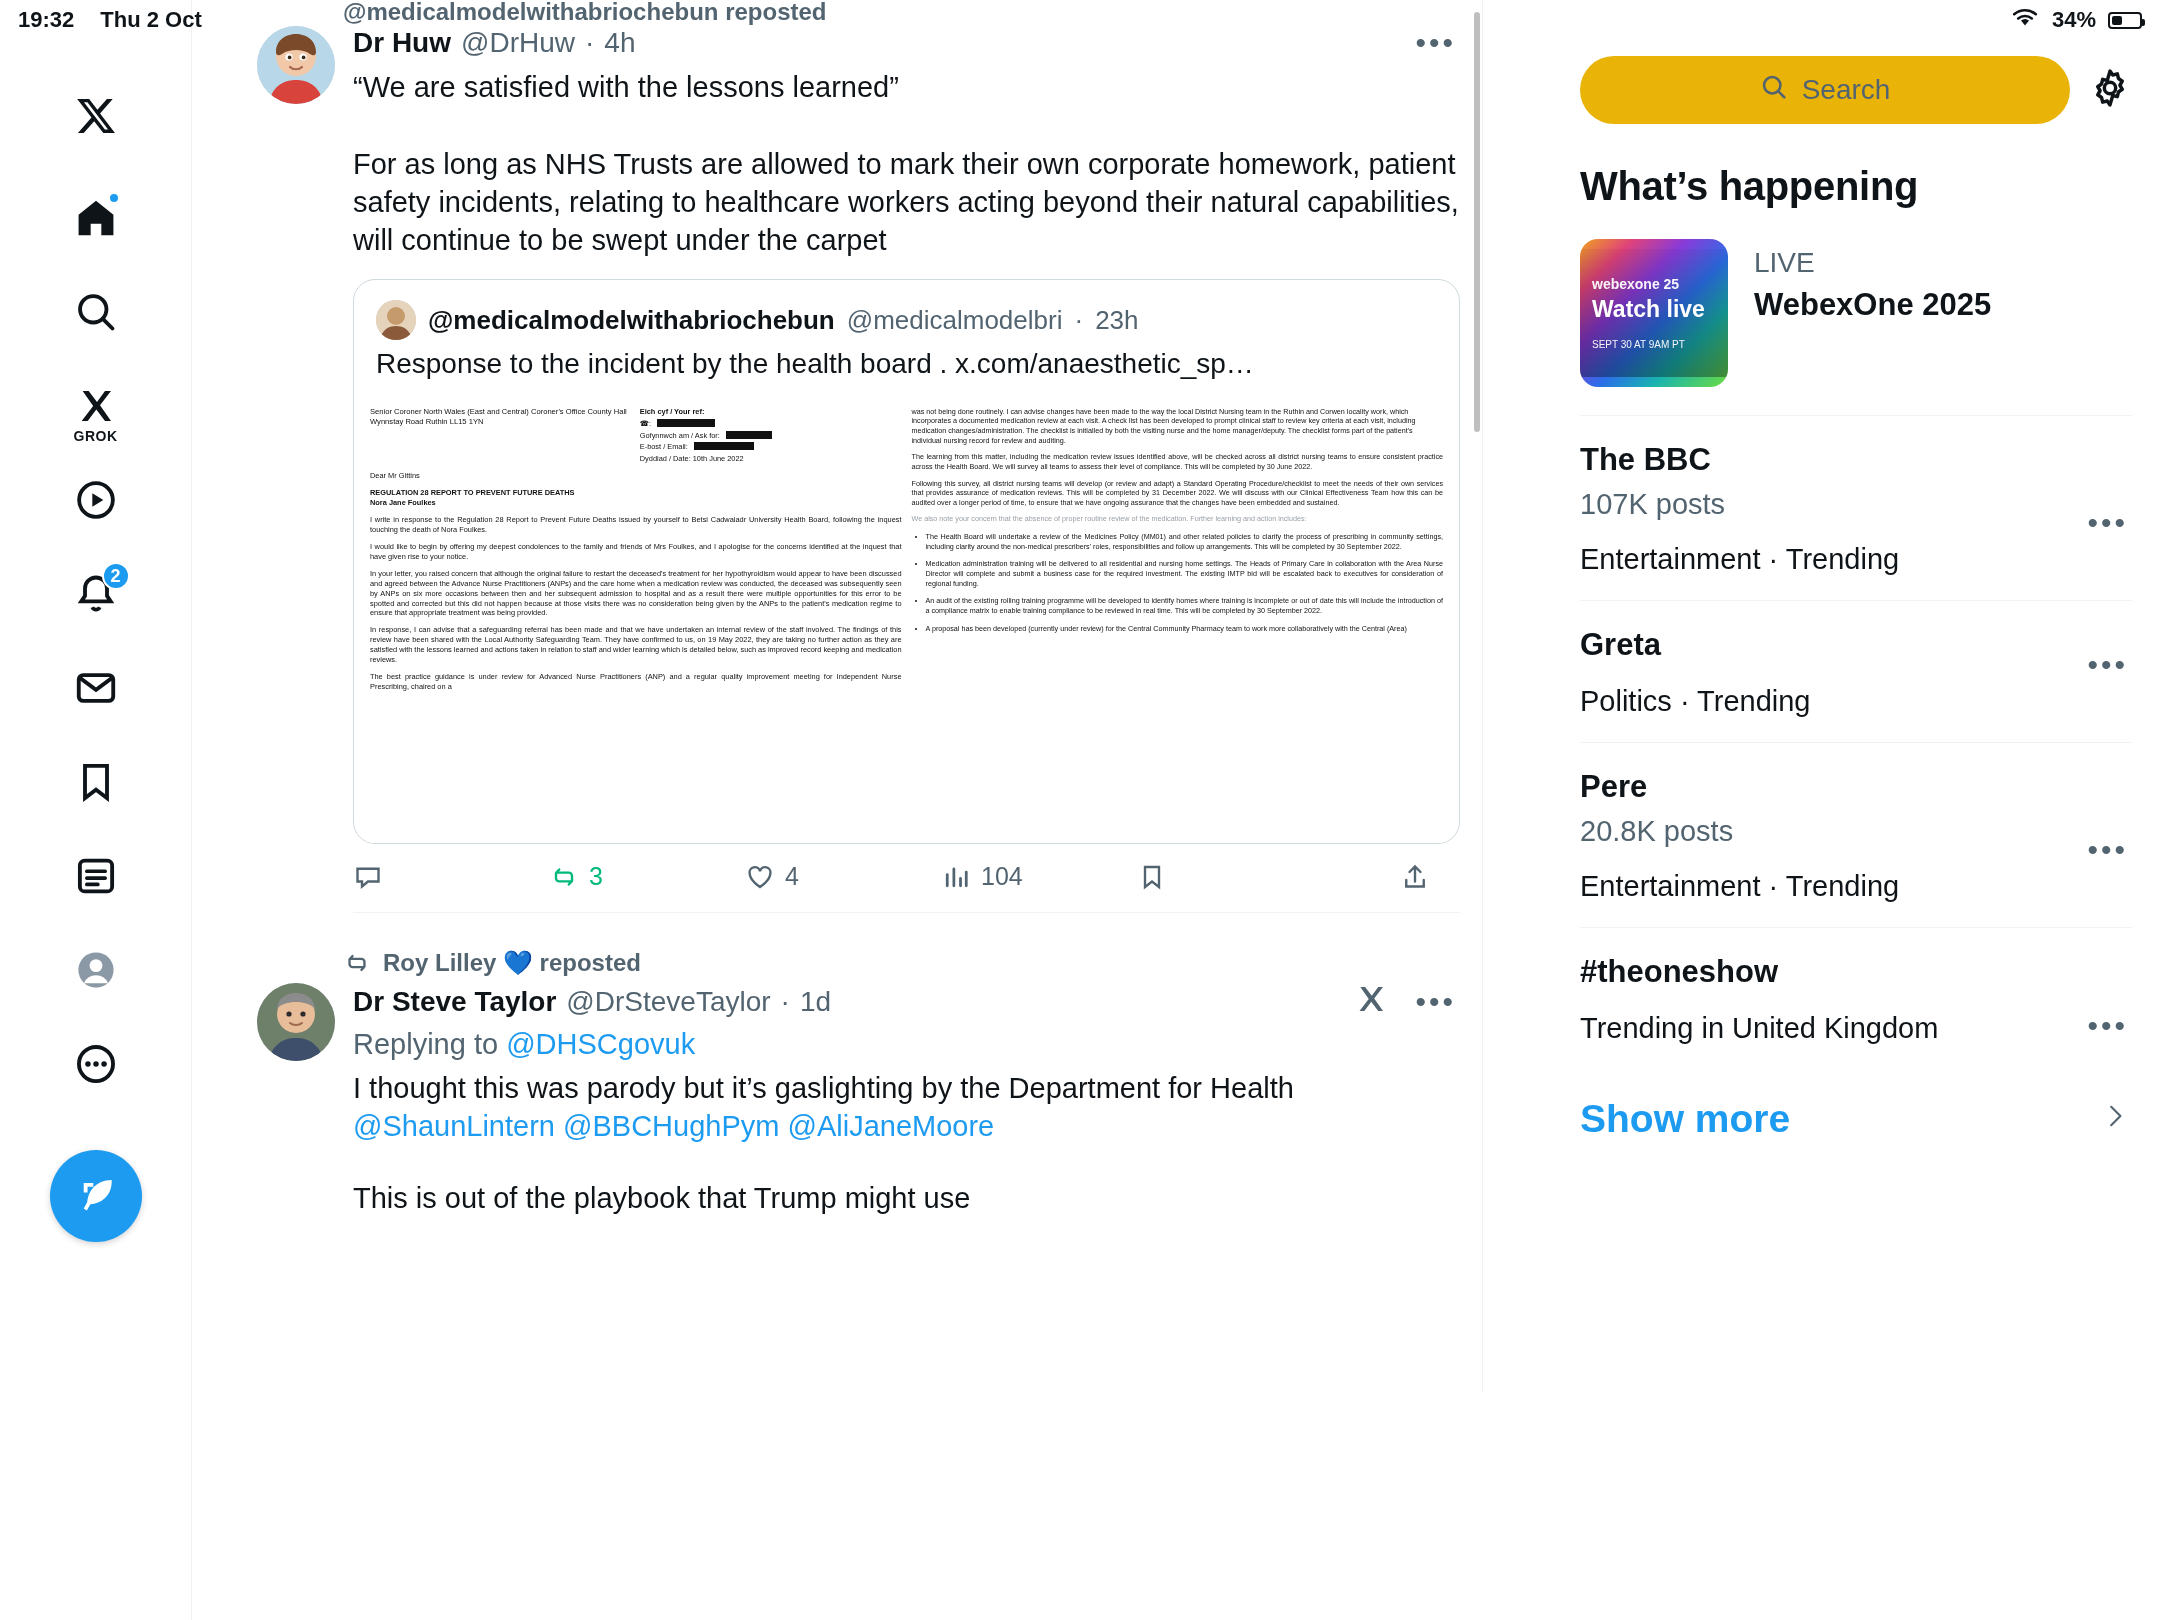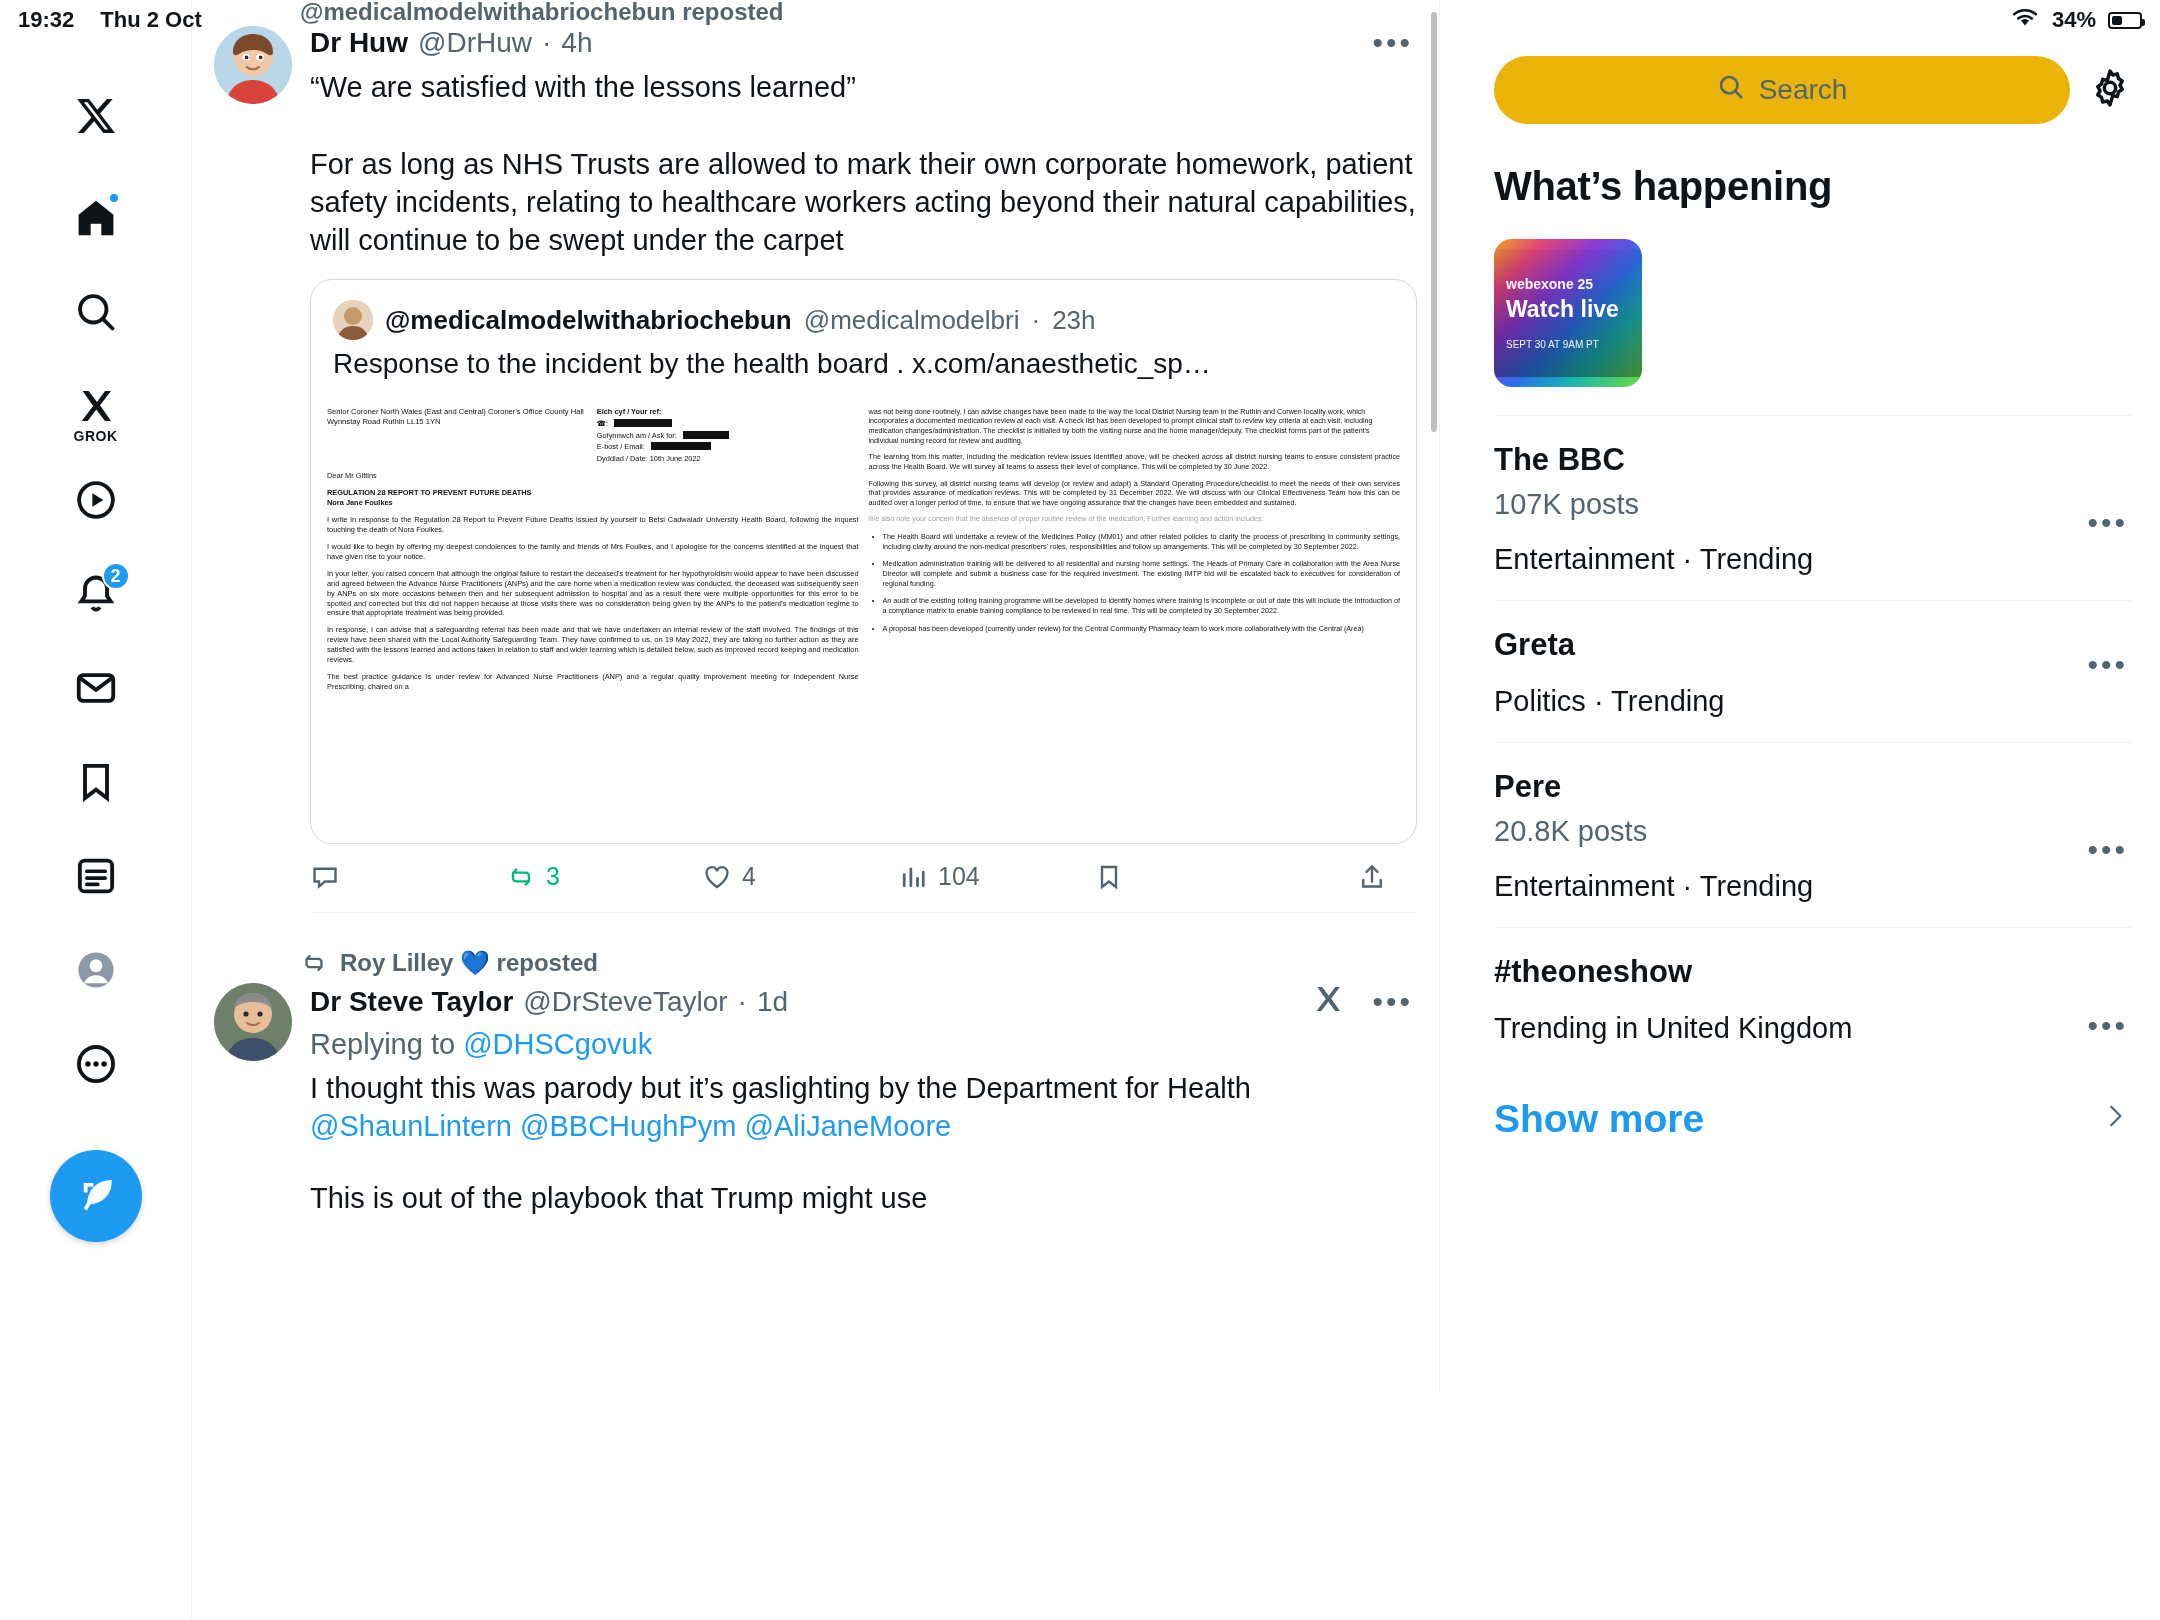--- a/index.html
+++ b/index.html
@@ -10,7 +10,7 @@
     color: #0f1419;
     overflow: hidden;
   }
-  .app { position: relative; width: 2160px; height: 1620px; display: flex; }
+  .app { position: relative; width: 2160px; height: 1620px; display: flex; gap: 43px; }
 
   
   .statusbar {

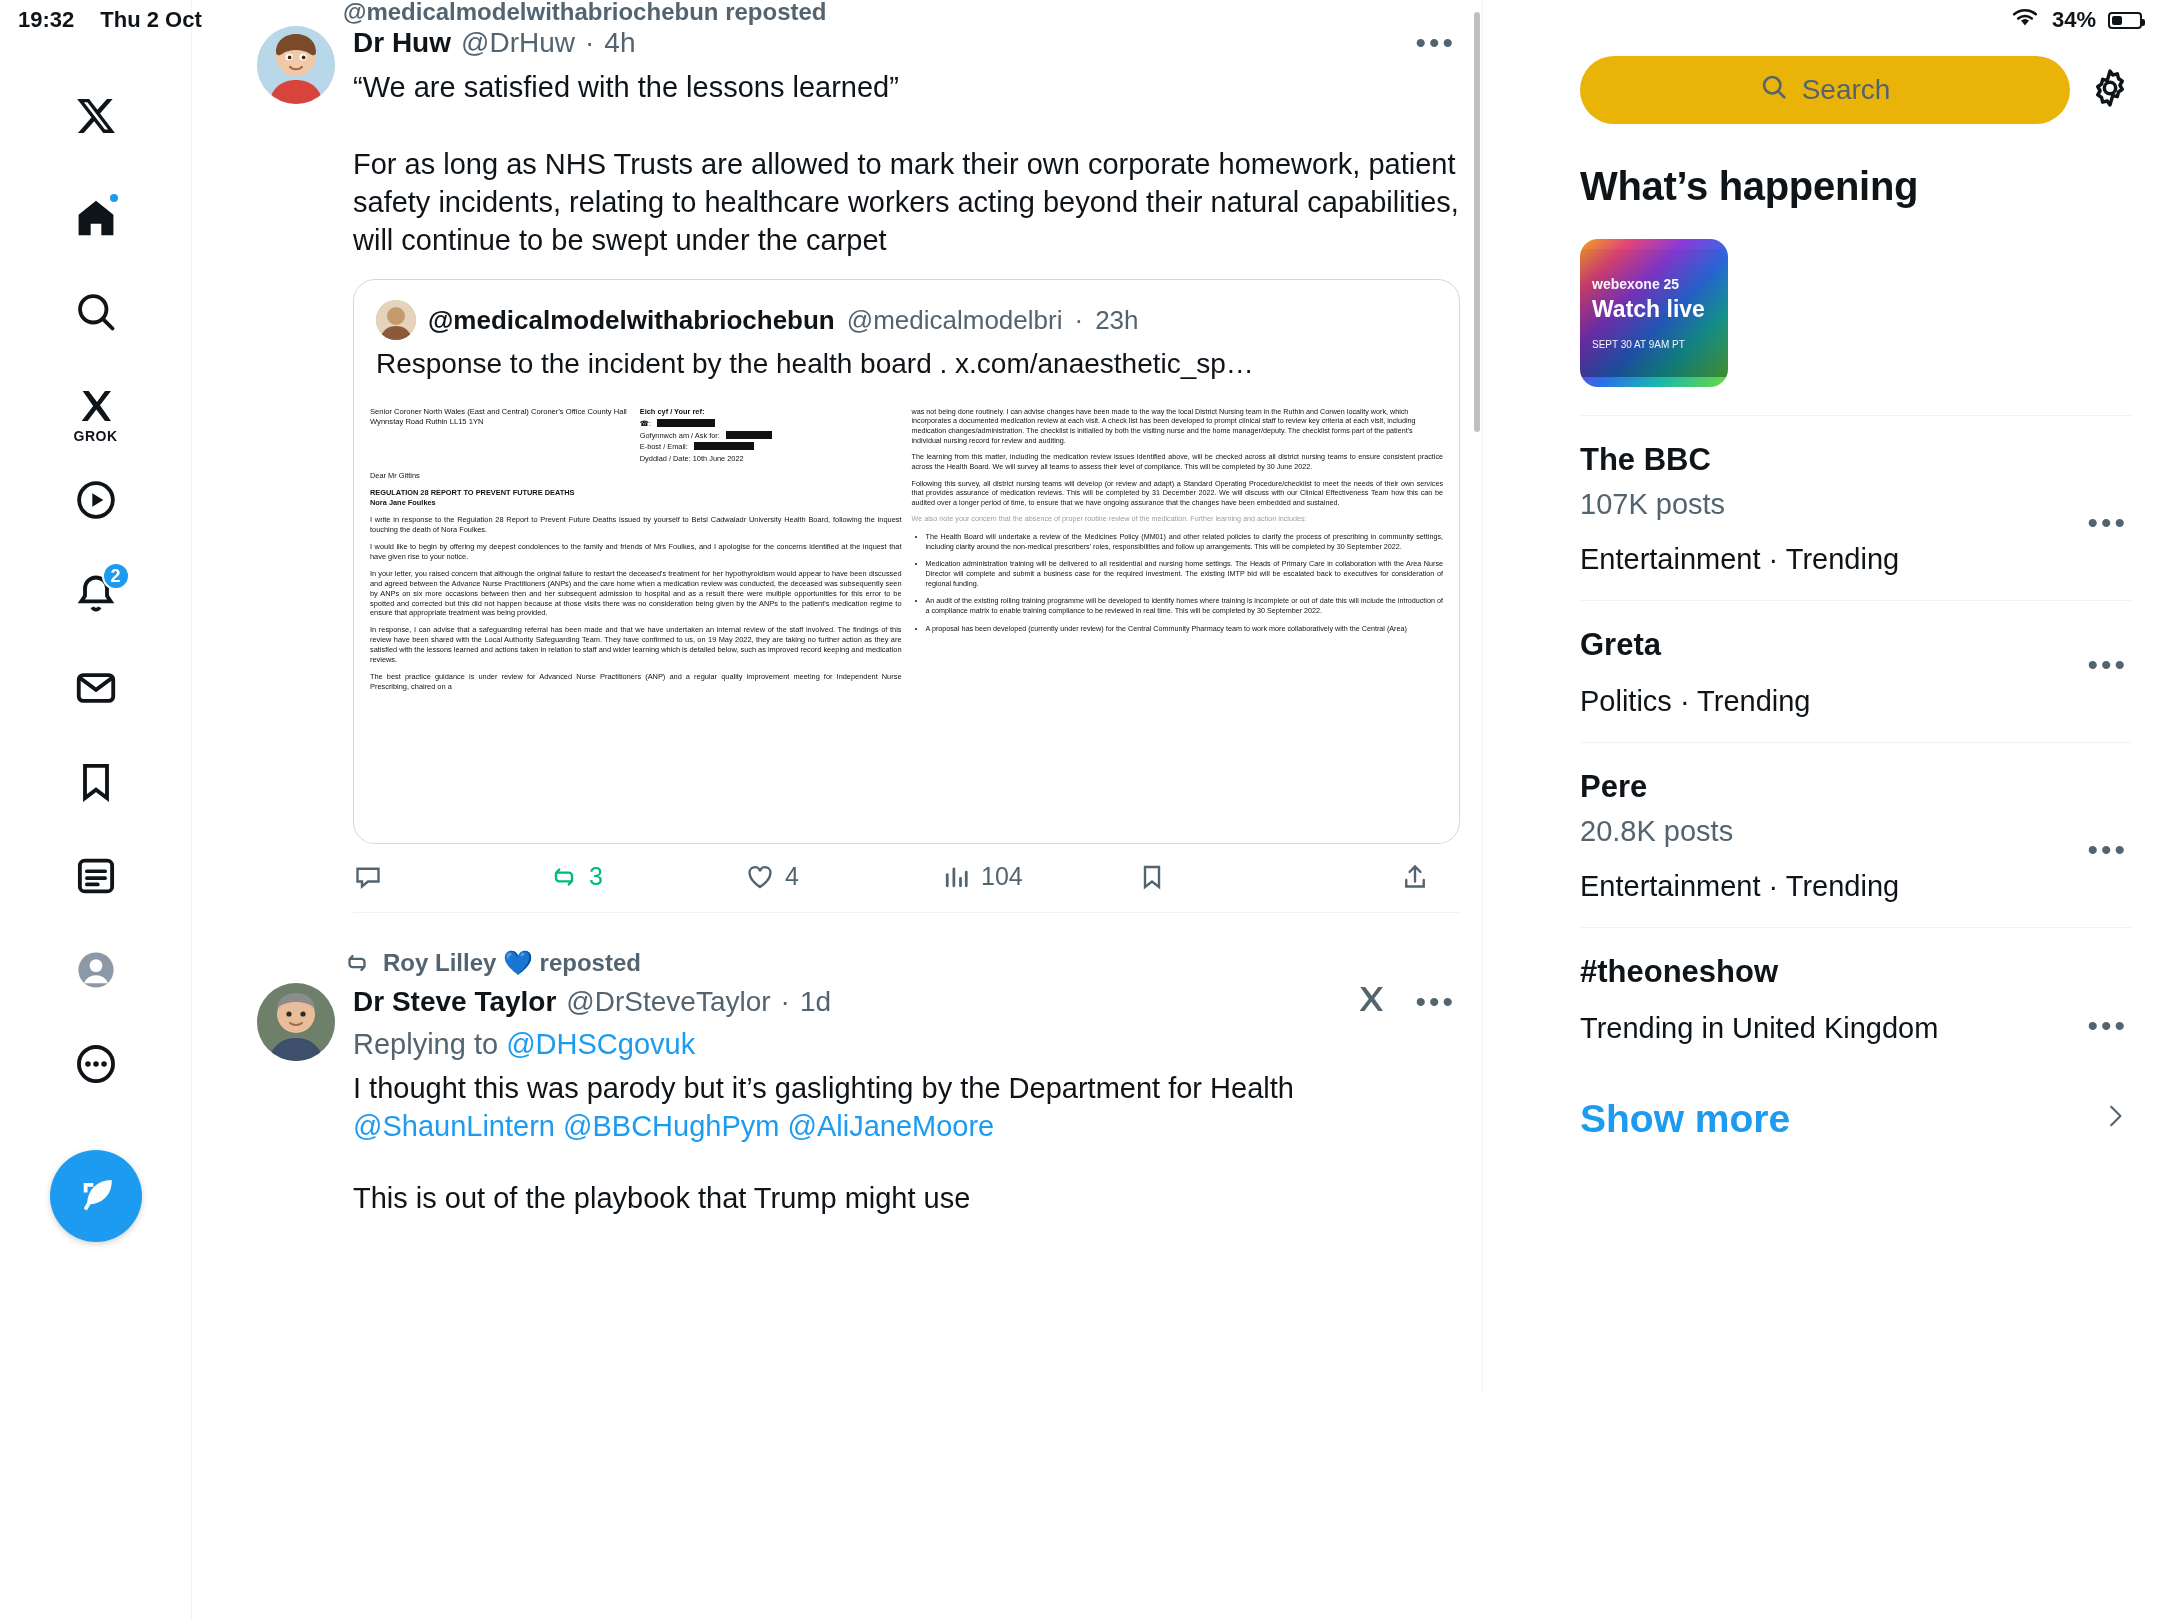--- a/index.html
+++ b/index.html
@@ -547,6 +547,10 @@
           <div class="lt-date">SEPT 30 AT 9AM PT</div>
         </div>
       </div>
+      <div class="live-meta">
+        <div class="live-tag">LIVE</div>
+        <div class="live-title">WebexOne 2025</div>
+      </div>
     </div>
 
     <div style="height:28px"></div>

